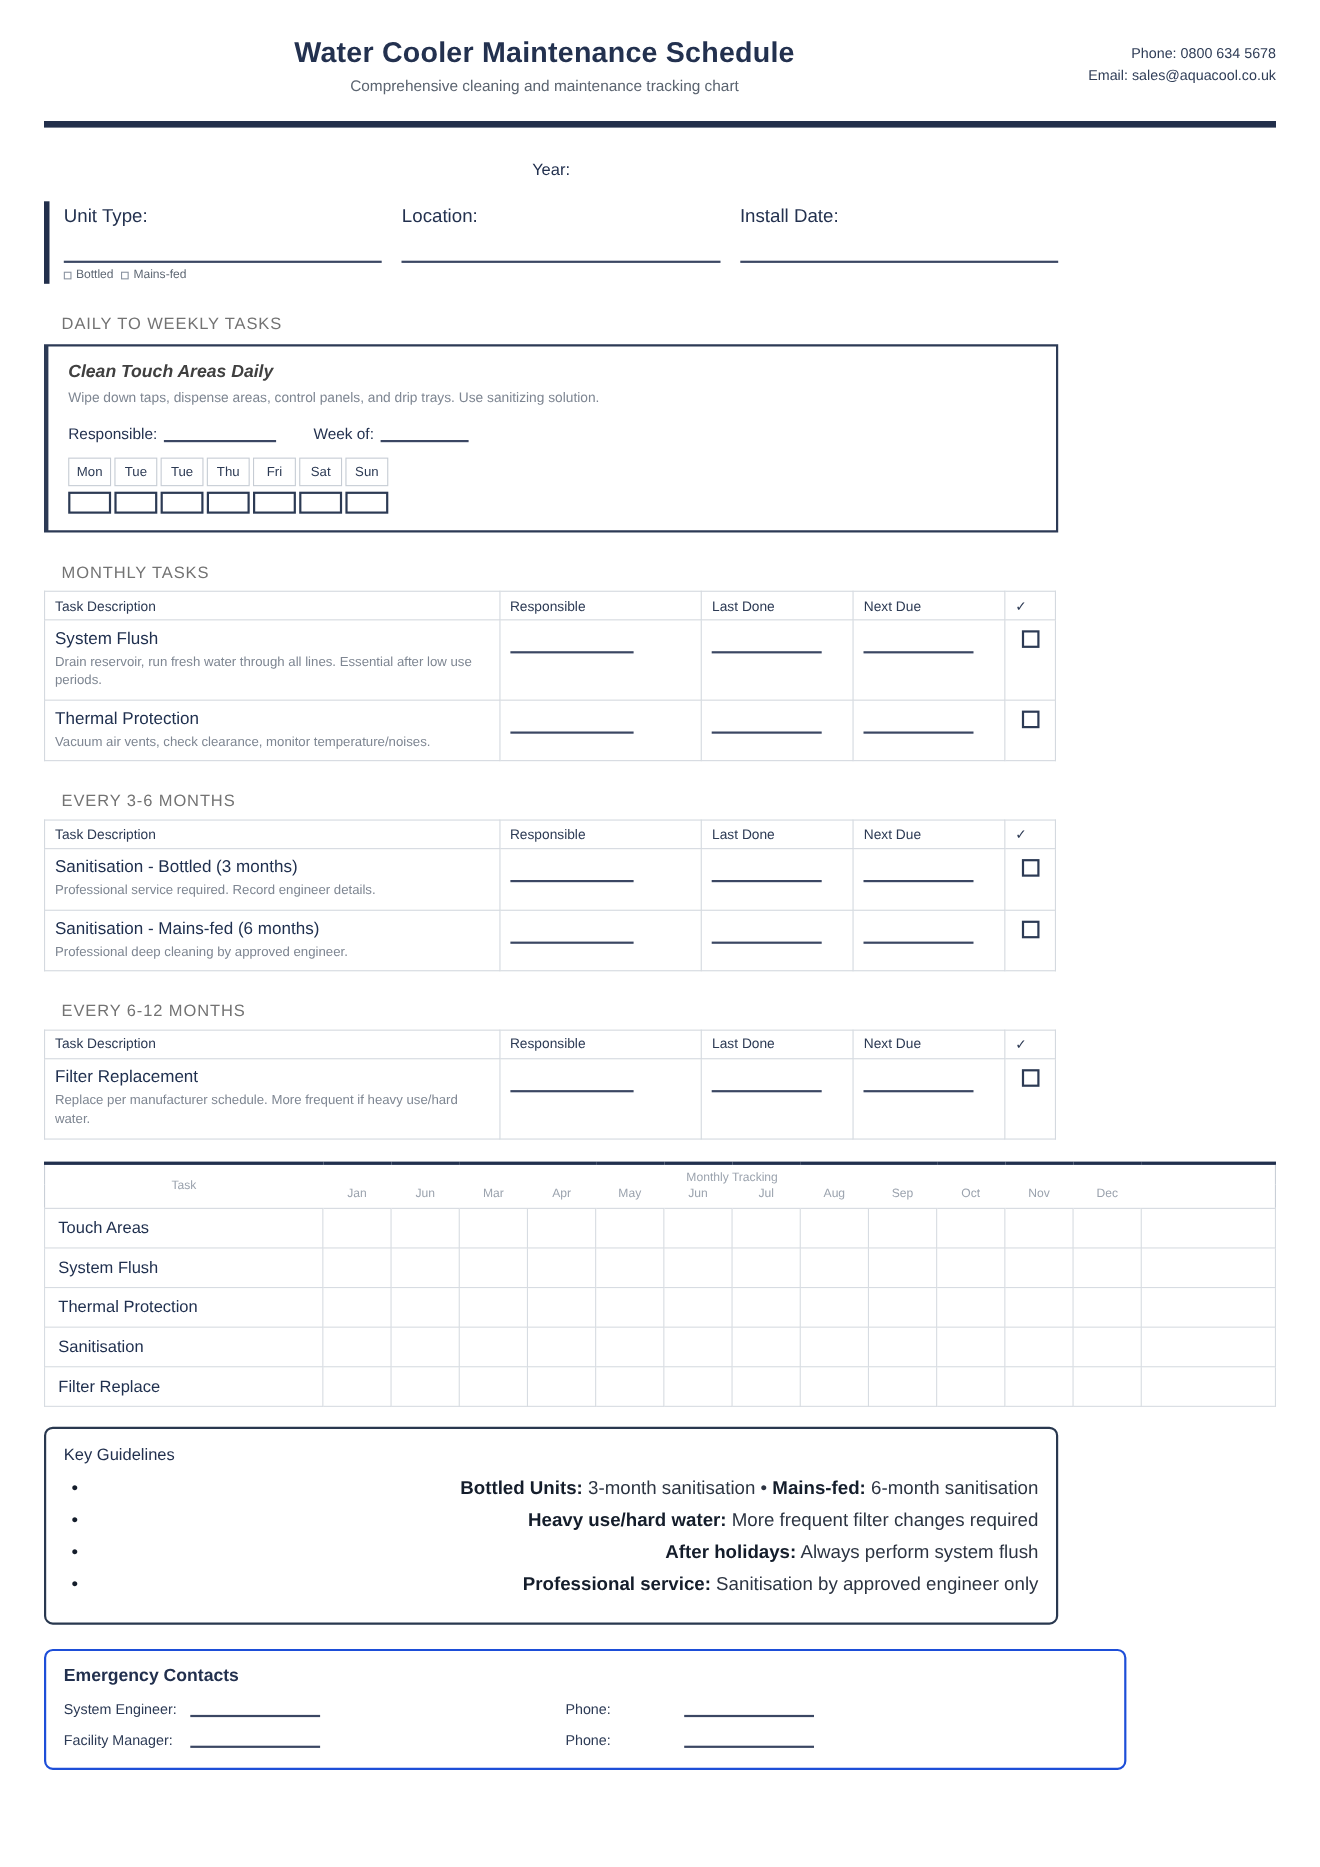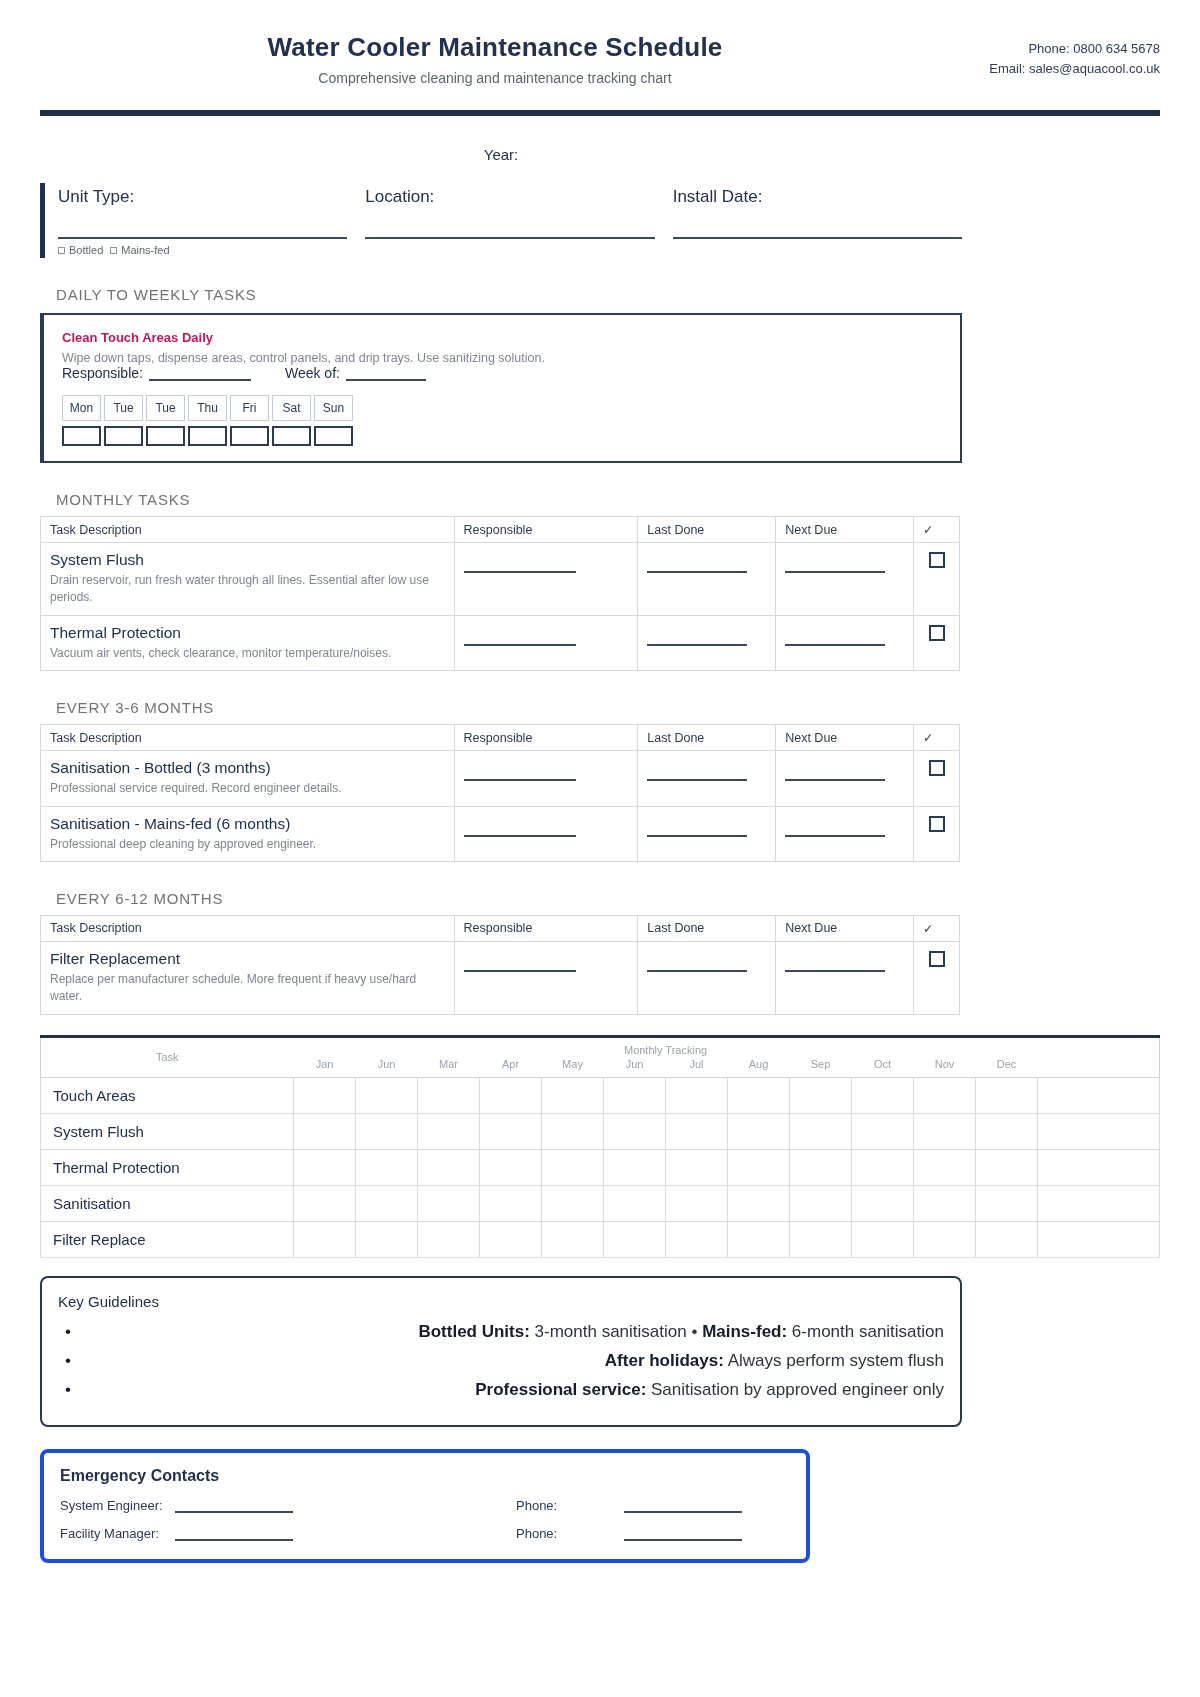--- a/index.html
+++ b/index.html
@@ -38,7 +38,7 @@
 
   
   .daily-card { width:922px; margin-top:10px; border:2px solid #2c3a55; border-left-width:4px; padding:15px 20px 15px 18px; }
-  .card-title { font-size:13px; font-weight:600; color:#be185d; }
+  .card-title { font-size:16px; font-weight:600; color:#404040;font-style:italic; }
   .card-desc { font-size:12.5px; color:#7e8692; margin-top:6px; }
   .resp-row { display:flex; align-items:flex-end; font-size:14px; font-weight:500; color:#23314f; }
   .r-line { width:102px; border-bottom:2px solid #3b4763; height:12px; margin-left:6px; }

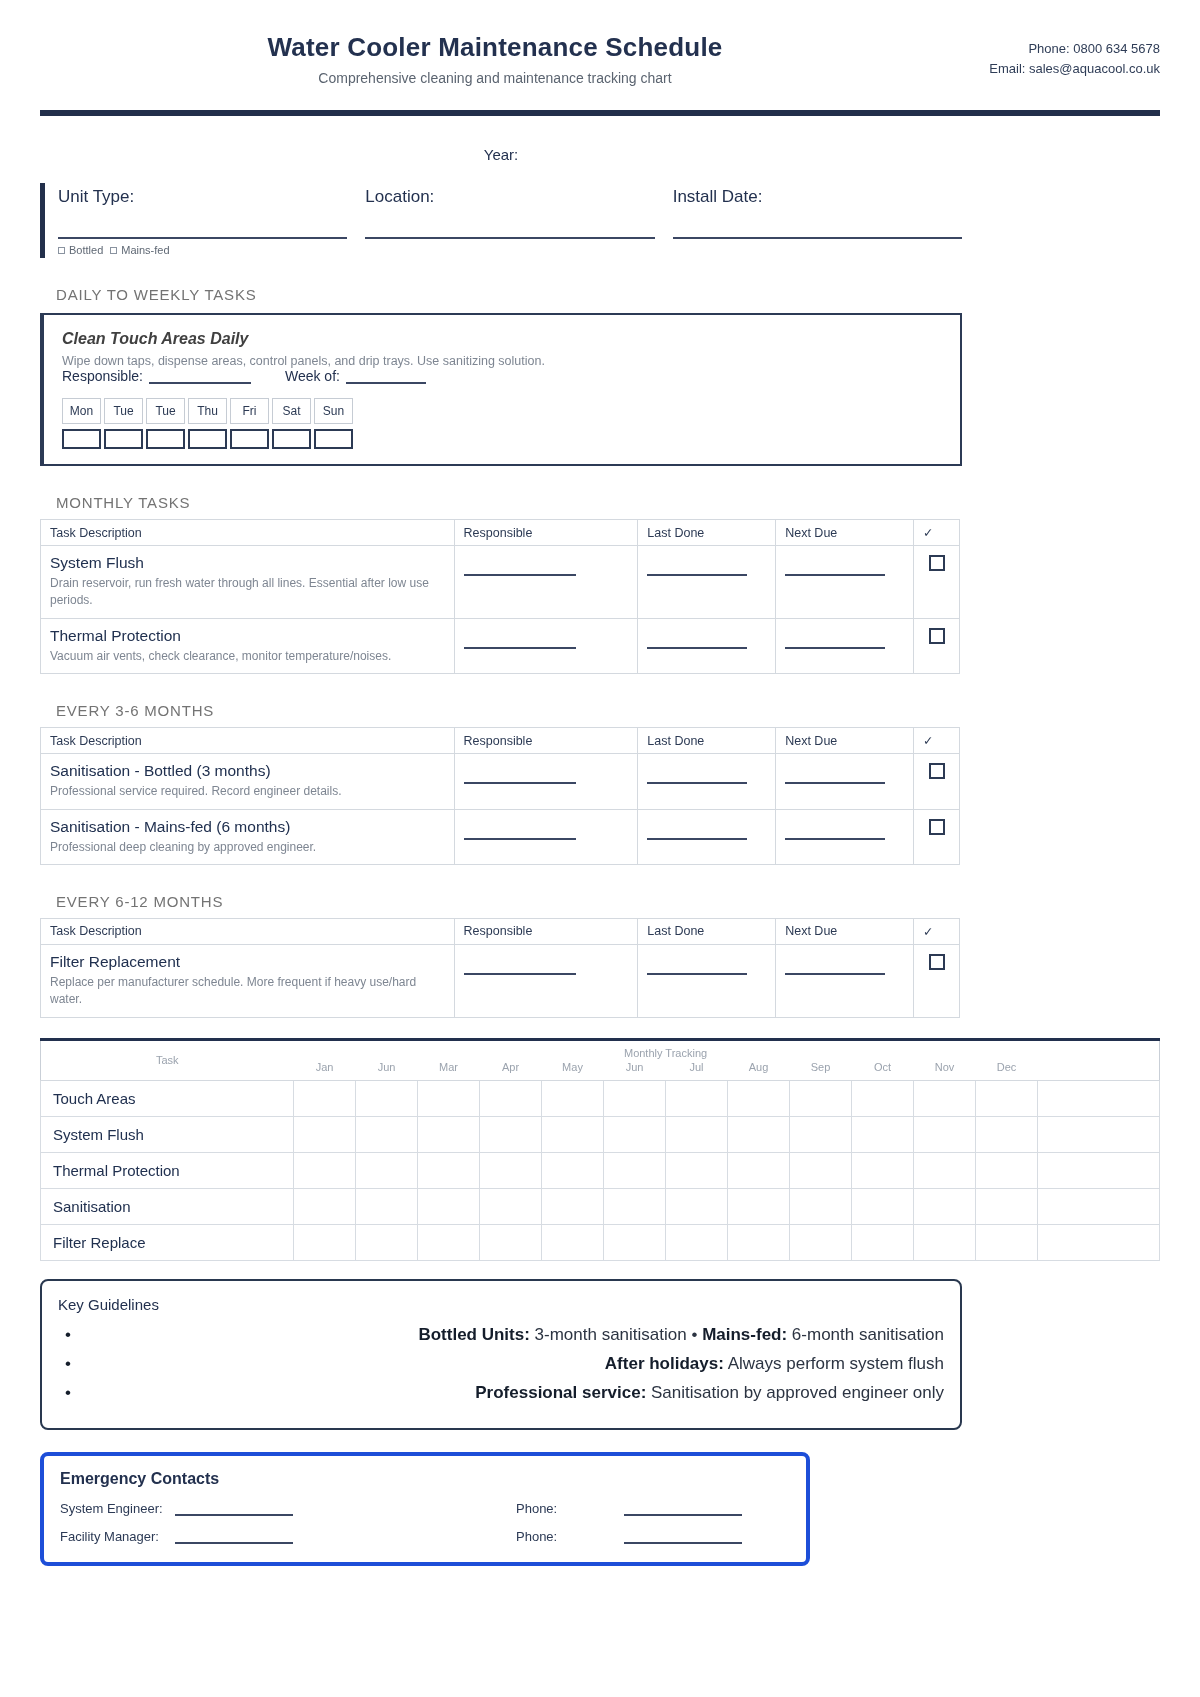--- a/index.html
+++ b/index.html
@@ -40,7 +40,7 @@
   .daily-card { width:922px; margin-top:10px; border:2px solid #2c3a55; border-left-width:4px; padding:15px 20px 15px 18px; }
   .card-title { font-size:16px; font-weight:600; color:#404040;font-style:italic; }
   .card-desc { font-size:12.5px; color:#7e8692; margin-top:6px; }
-  .resp-row { display:flex; align-items:flex-end; font-size:14px; font-weight:500; color:#23314f; }
+  .resp-row { display:flex; align-items:flex-end; margin-top:18px; font-size:14px; font-weight:500; color:#23314f; }
   .r-line { width:102px; border-bottom:2px solid #3b4763; height:12px; margin-left:6px; }
   .w-label { margin-left:34px; }
   .w-line { width:80px; border-bottom:2px solid #3b4763; height:12px; margin-left:6px; }

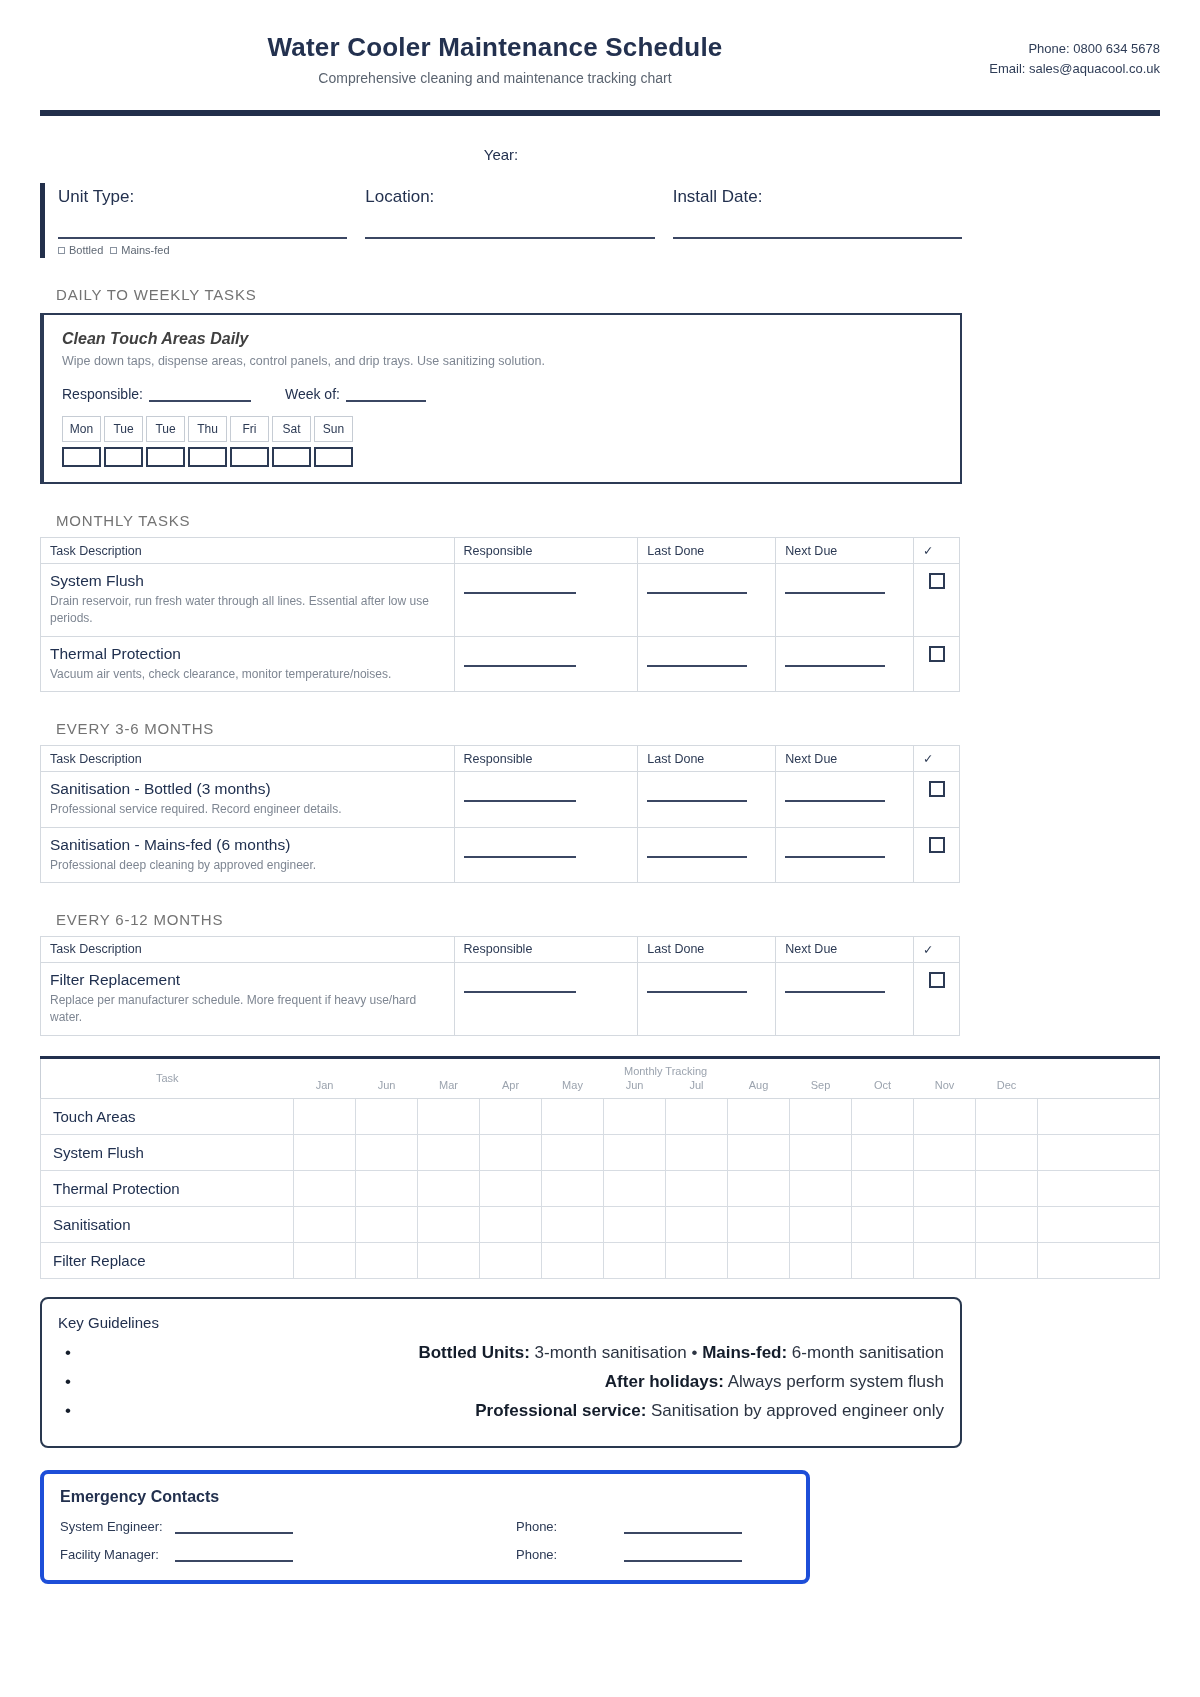--- a/index.html
+++ b/index.html
@@ -445,6 +445,9 @@
         <span class="gbold">Bottled Units:</span><span> 3-month sanitisation • </span><span class="gbold">Mains-fed:</span><span> 6-month sanitisation</span>
       </li>
       <li>
+        <span class="gbold">Heavy use/hard water:</span><span> More frequent filter changes required</span>
+      </li>
+      <li>
         <span class="gbold">After holidays:</span><span> Always perform system flush</span>
       </li>
       <li>

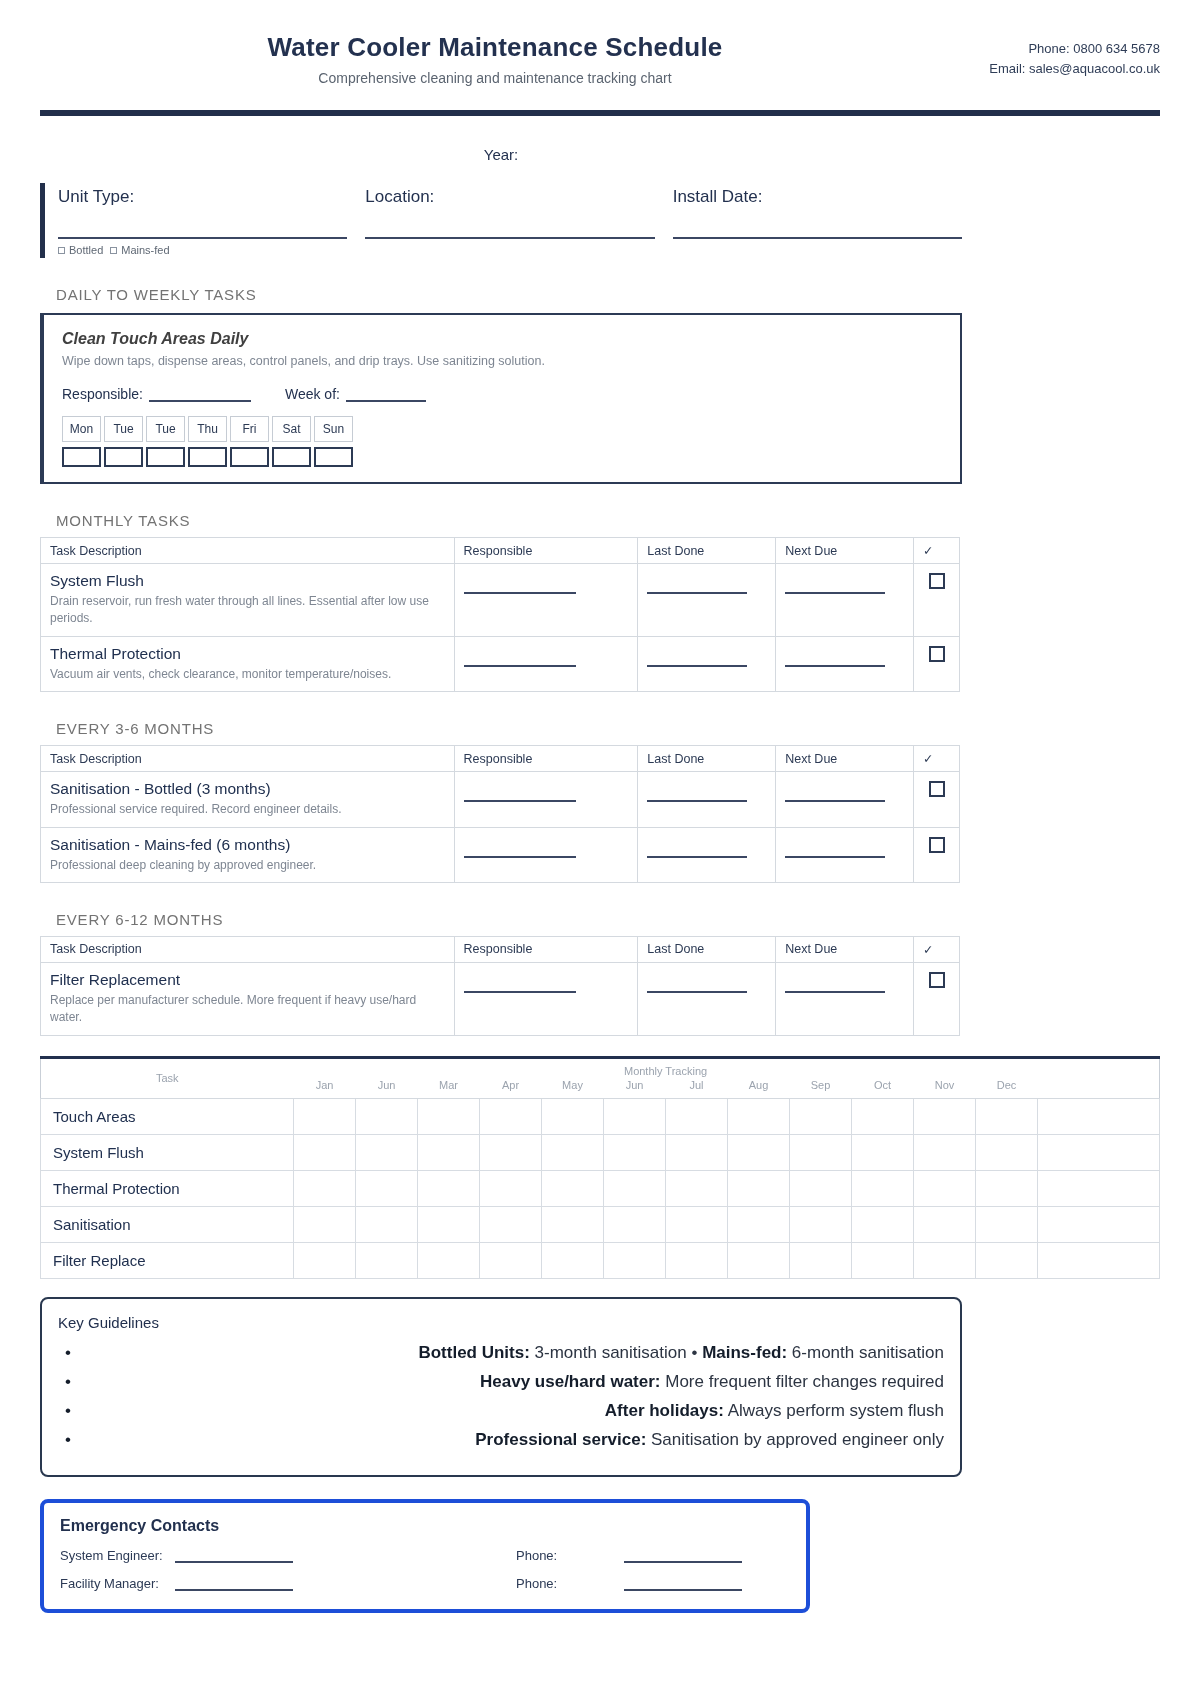--- a/index.html
+++ b/index.html
@@ -79,7 +79,7 @@
   .guide-list li::before { content:"•"; position:absolute; left:7px; top:0; color:#141d2b; }
   .gbold { font-weight:700; color:#141d2b; }
 
-  .emerg-box { width:770px; border:4px solid #1d4ed8; border-radius:8px; margin-top:22px; padding:14px 16px 18px 16px; }
+  .emerg-box { width:984px; border:2px solid #1d4ed8; border-radius:8px; margin-top:22px; padding:14px 16px 18px 16px; }
   .box-title { font-size:16px; font-weight:600; color:#22304e; }
   .c-row { display:flex; align-items:flex-end; margin-top:13px; font-size:13px; color:#2c3a55; }
   .c-label { width:115px; }

